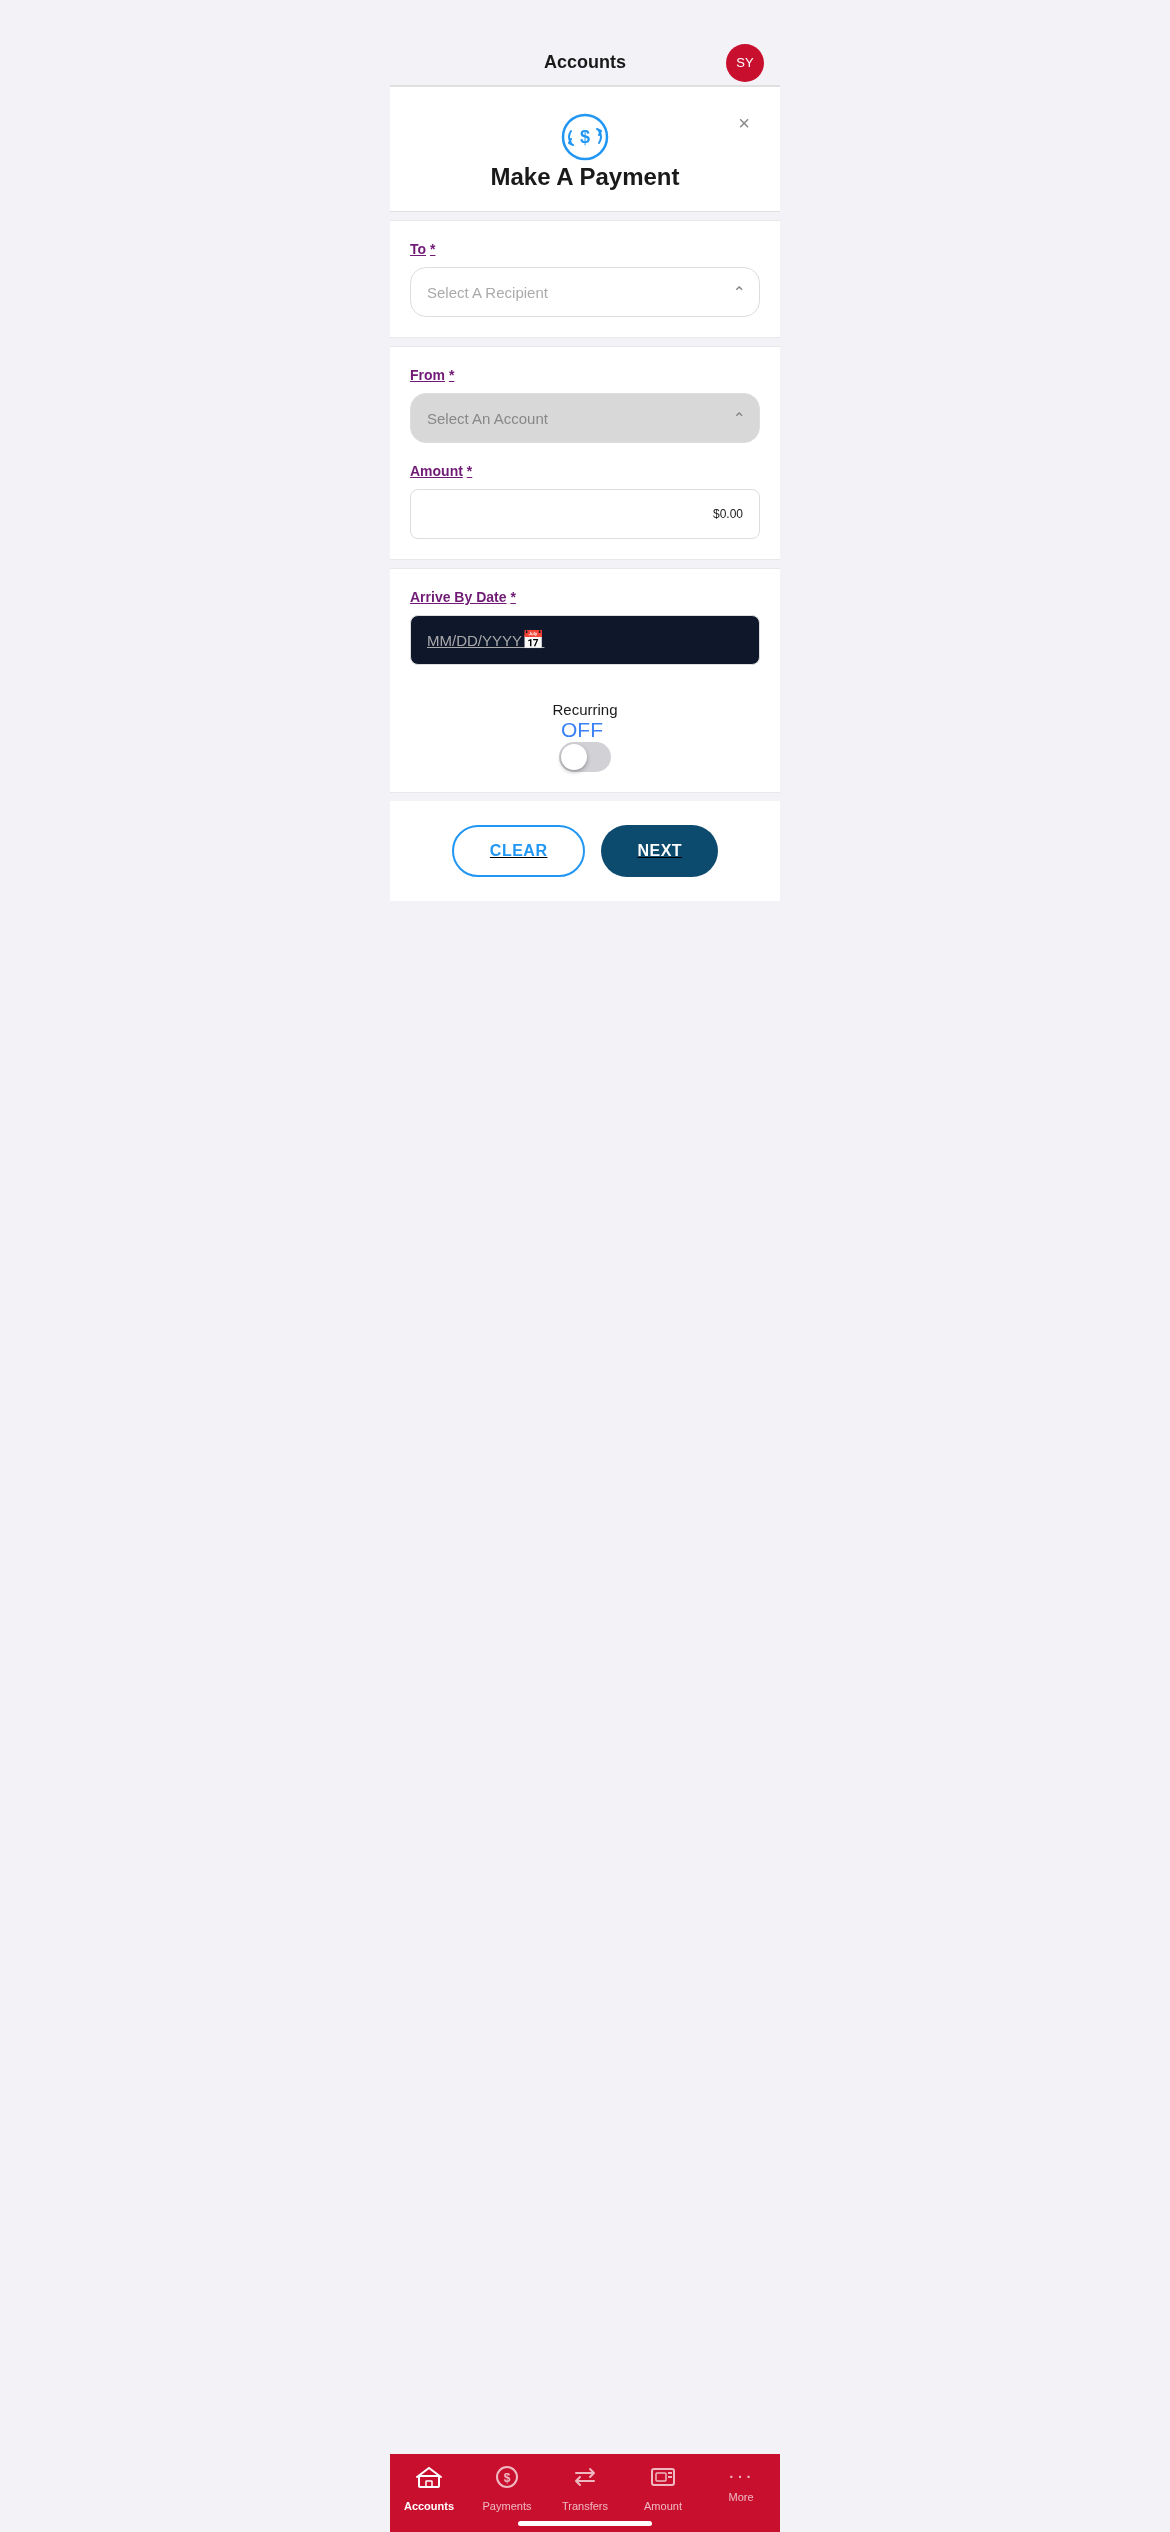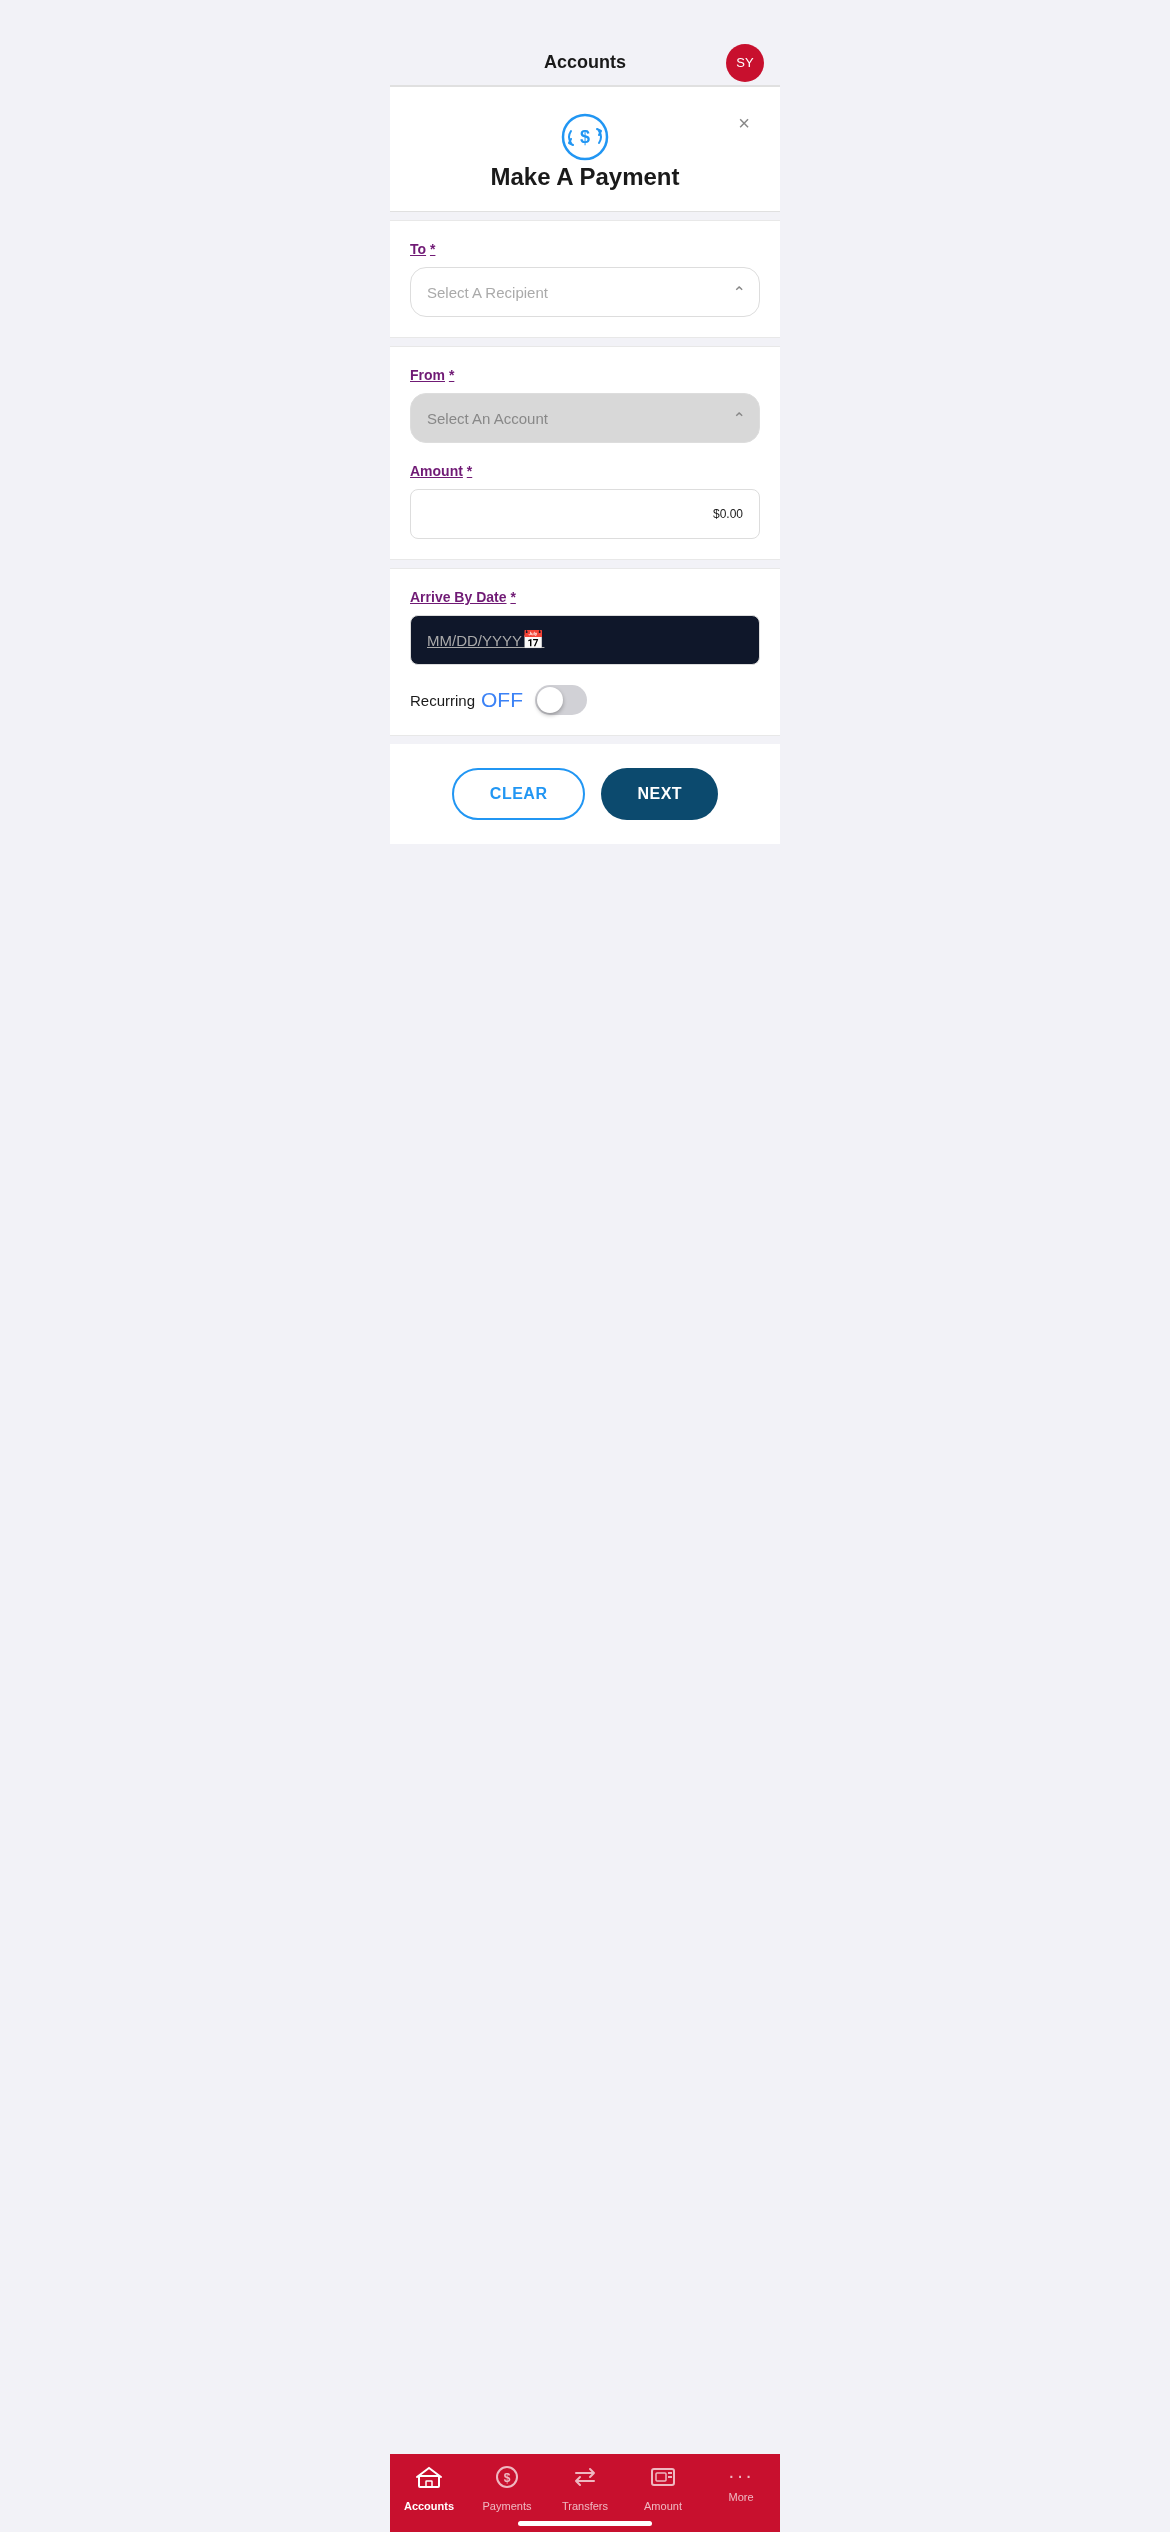--- a/index.html
+++ b/index.html
@@ -170,7 +170,8 @@
     .recurring-row {
       display: flex;
       align-items: center;
-      margin-top: 20px;
+      margin-top: 36px;
+      flex-direction: column;
     }
 
     .recurring-label {

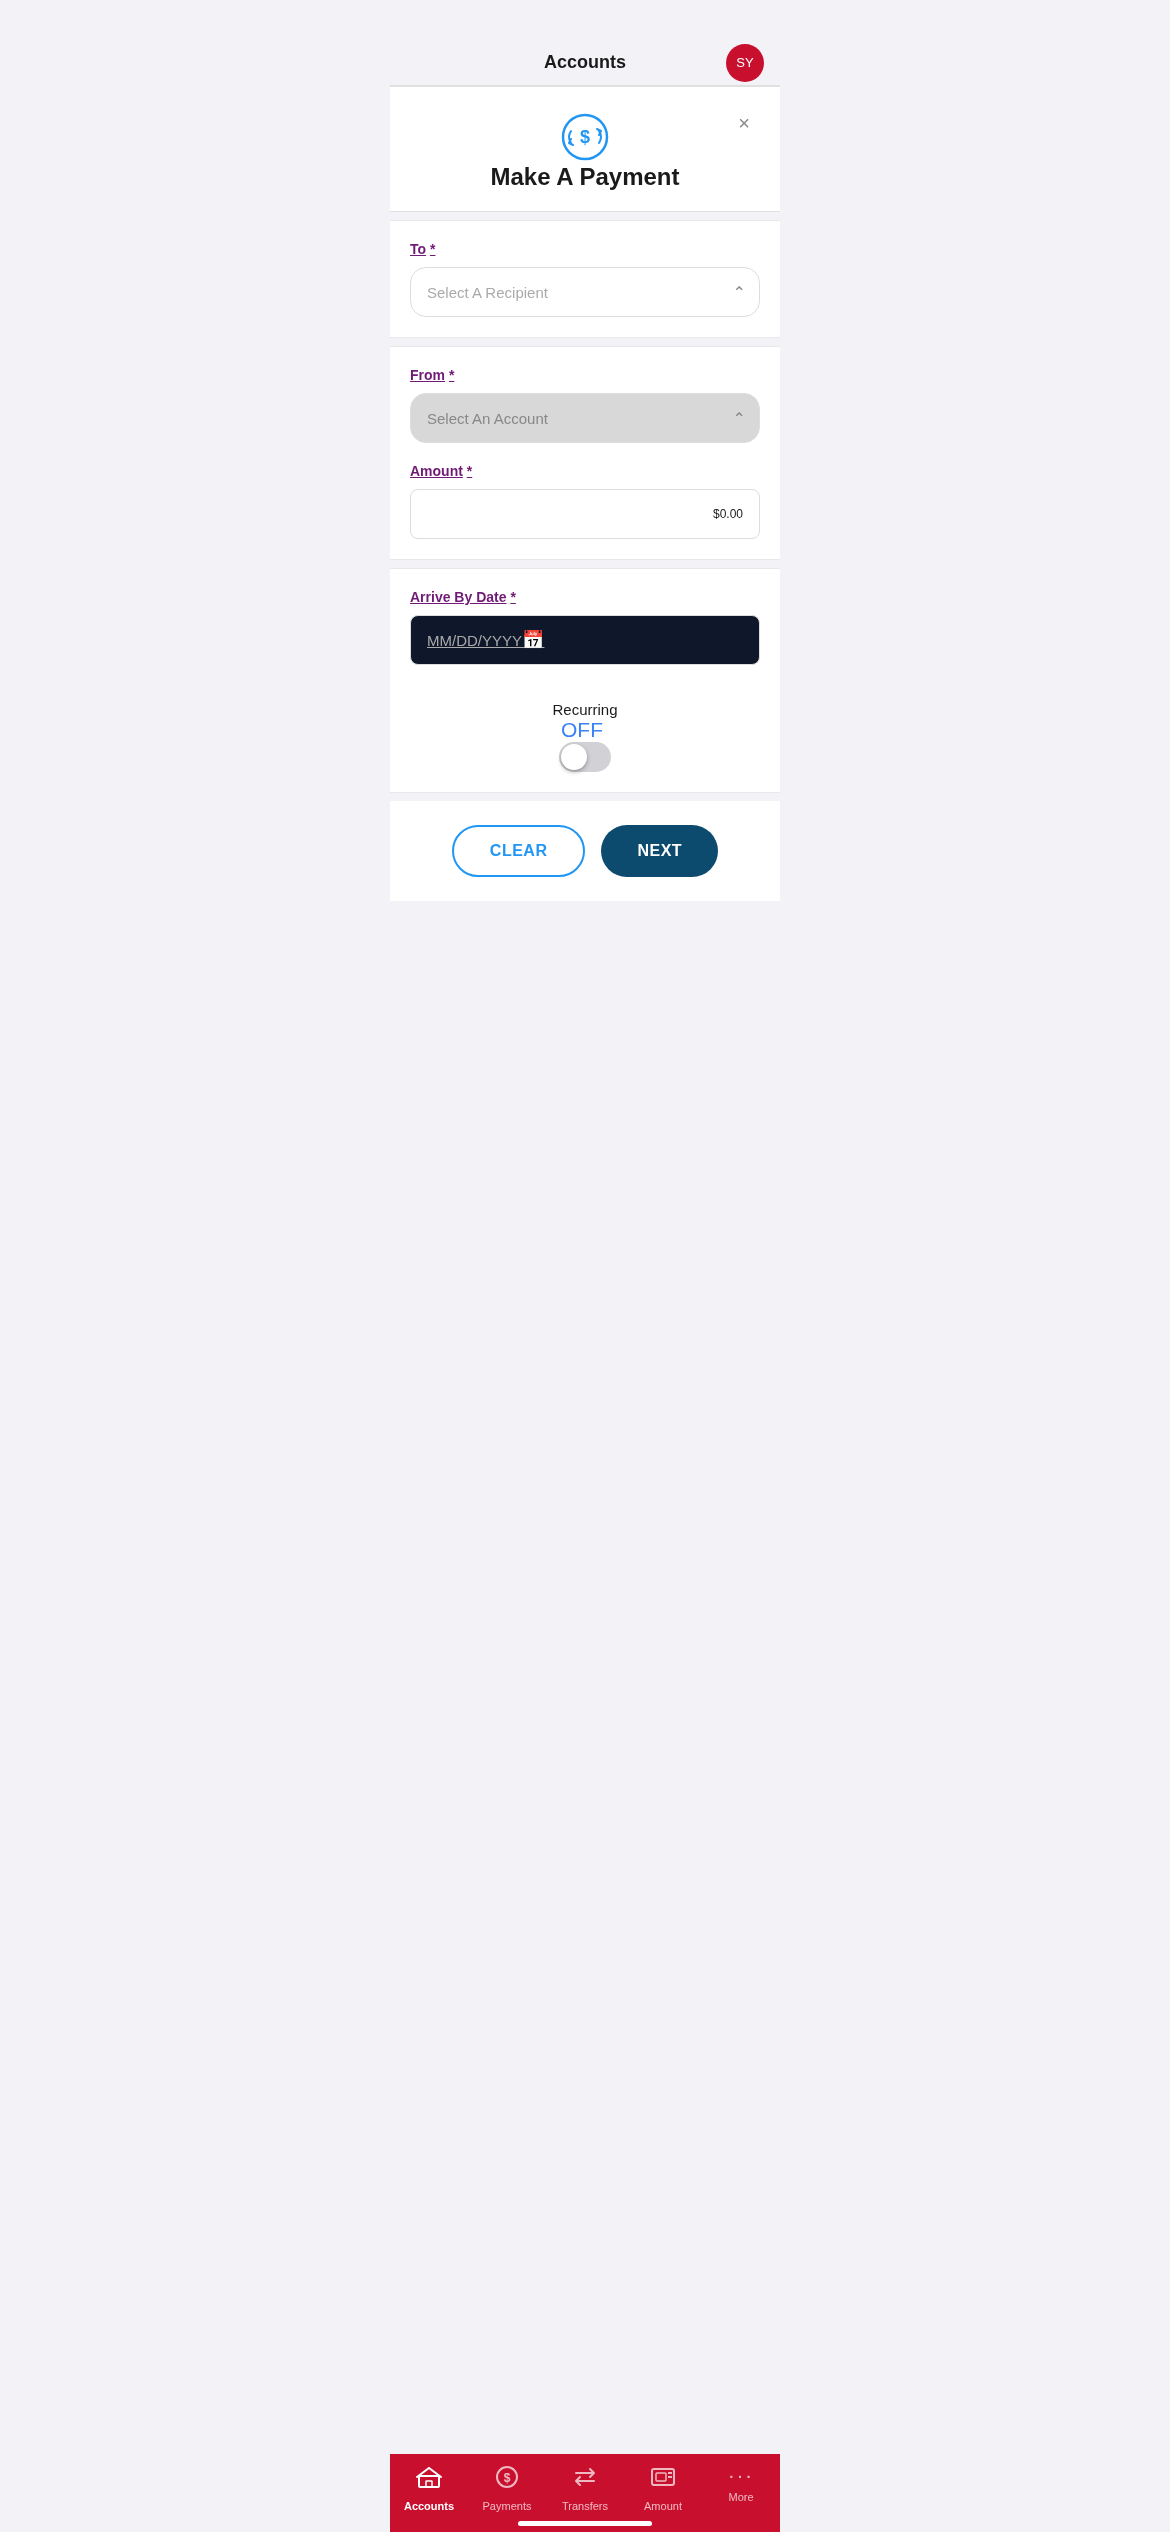--- a/index.html
+++ b/index.html
@@ -217,6 +217,7 @@
       padding: 24px 20px;
       background: white;
       margin-top: 8px;
+      text-decoration: underline;
     }
 
     .btn-clear {

